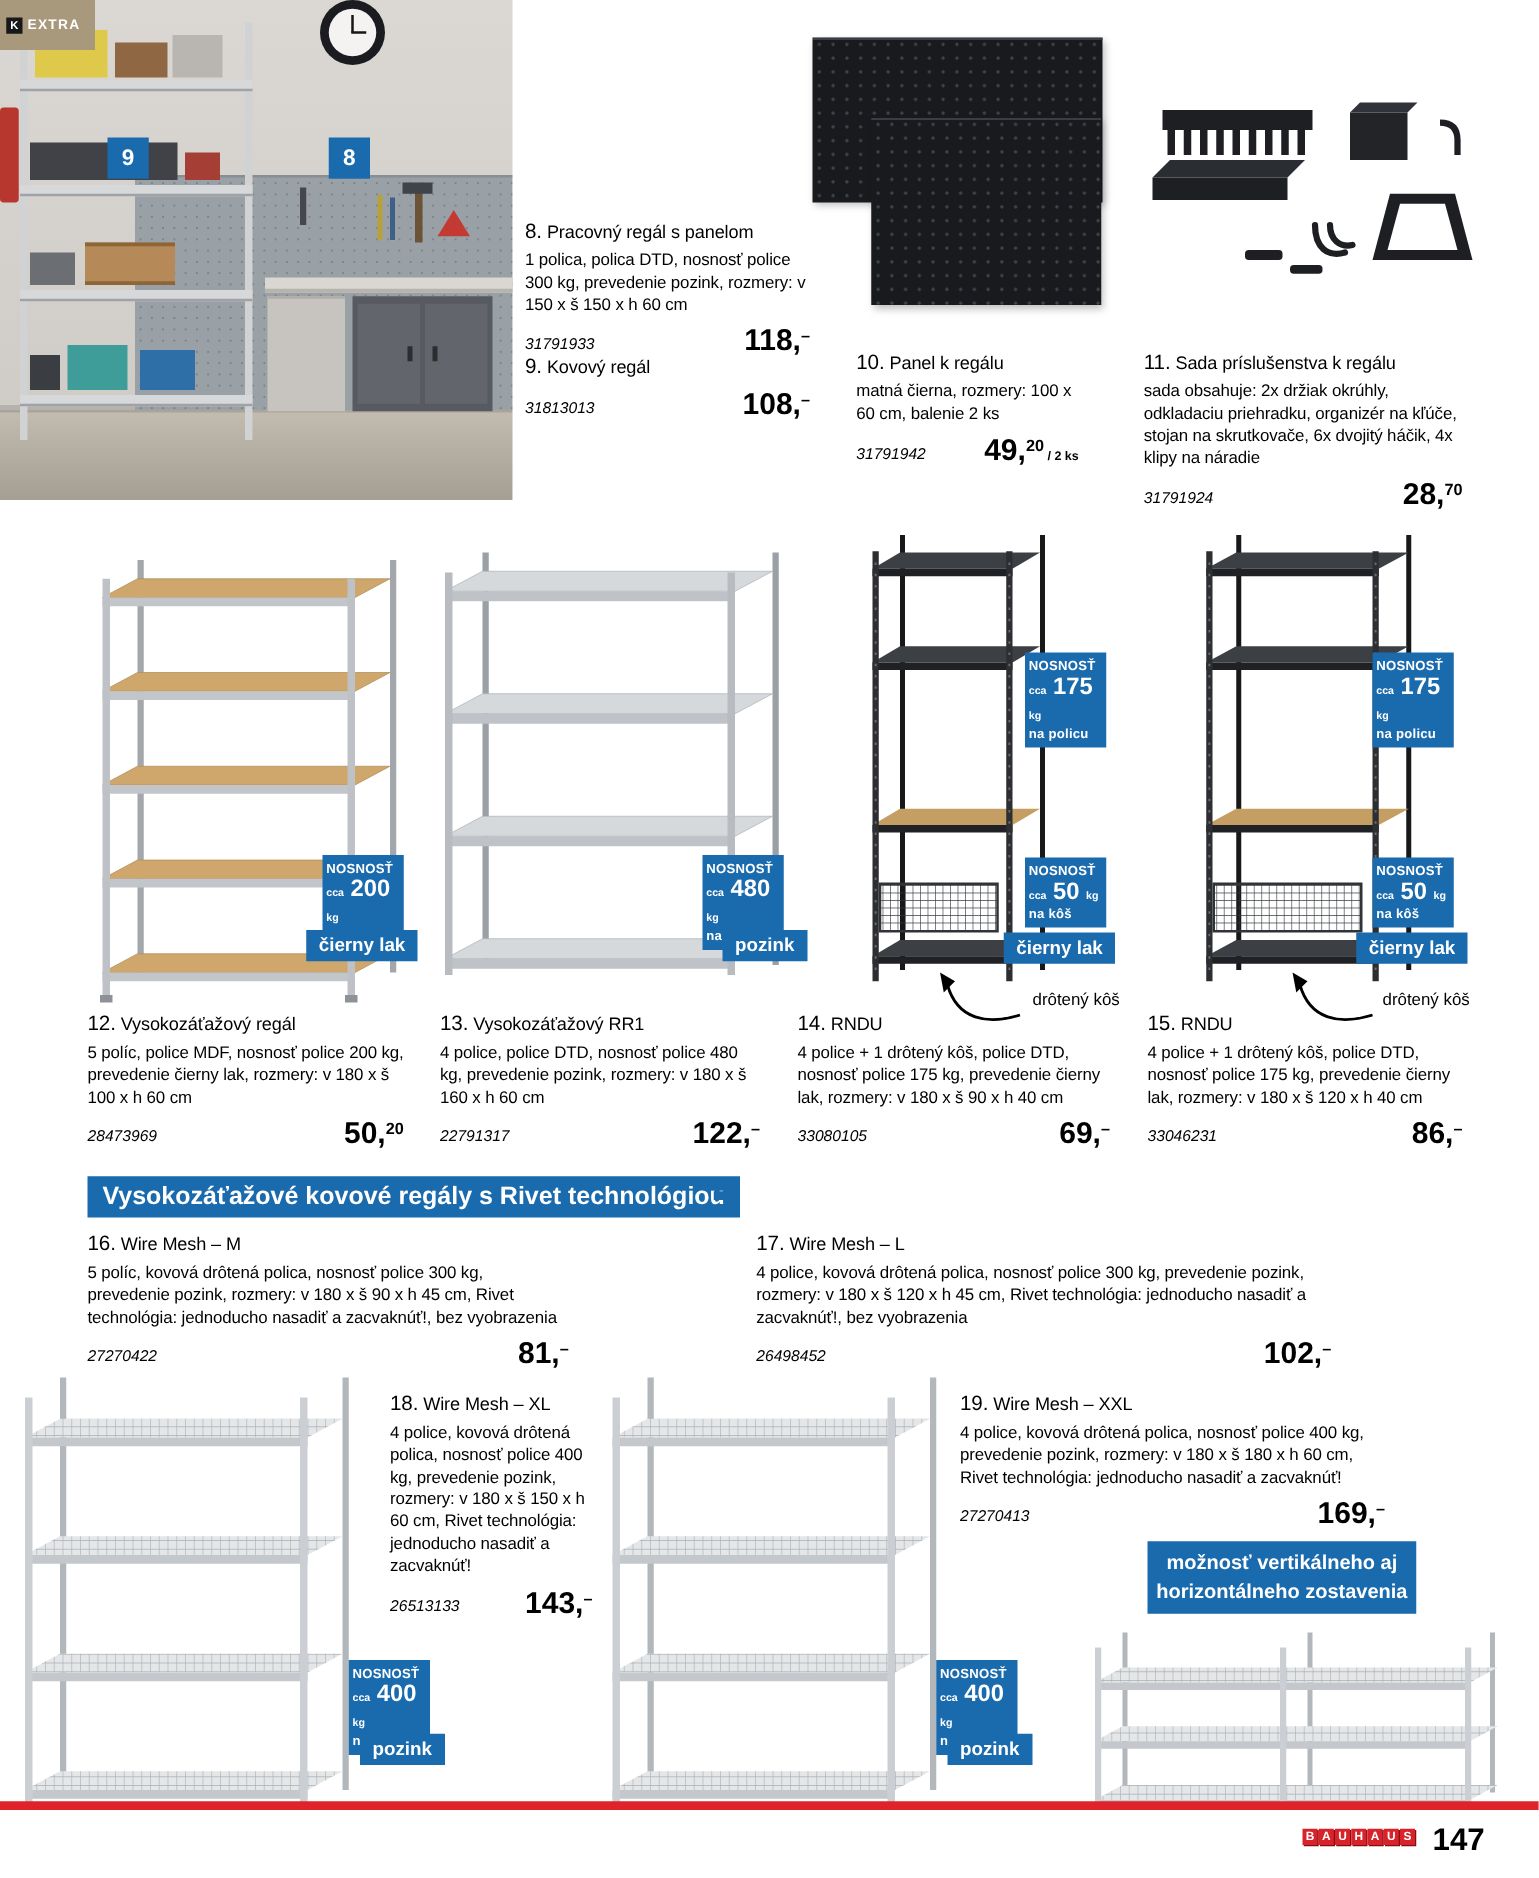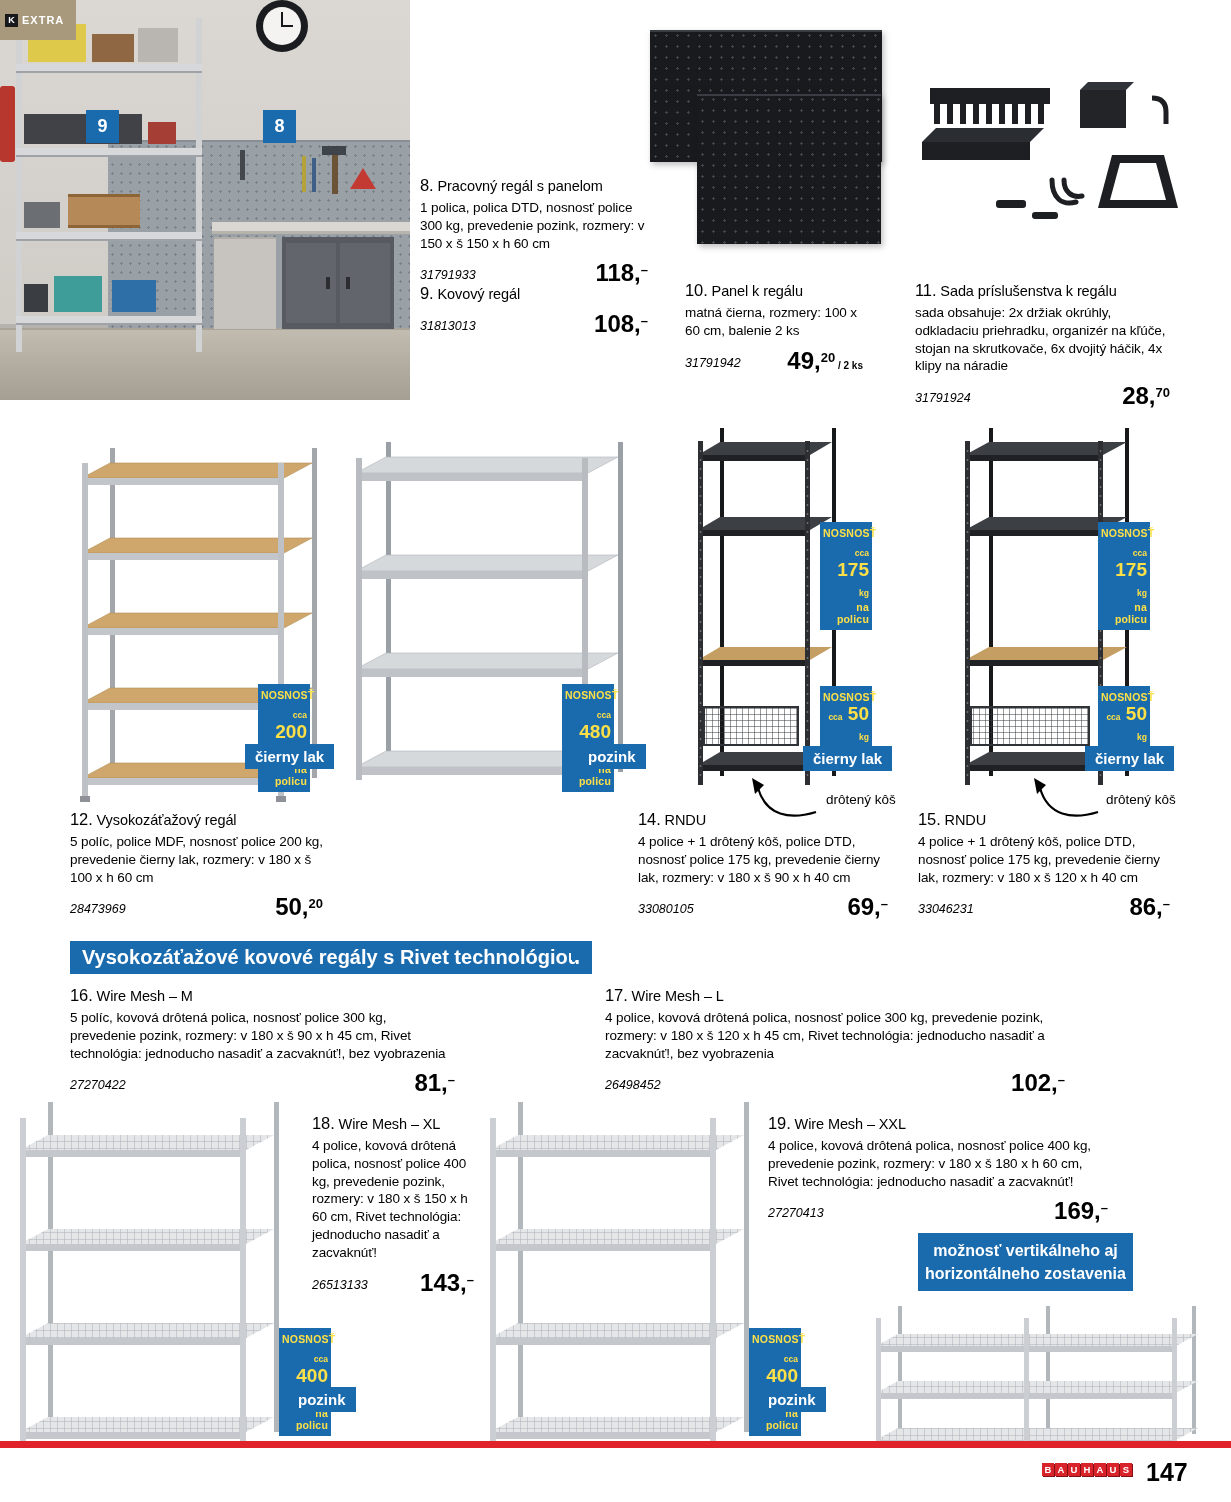--- a/index.html
+++ b/index.html
@@ -16,7 +16,7 @@
 .price .sup{font-size:13px;vertical-align:7px}
 .price .suffix{font-size:10px}
 
-.nosnost{position:absolute;background:#1a6aae;color:#fde047;text-align:right;padding:5px 3px;width:52px;z-index:5}
+.nosnost{position:absolute;background:#1a6aae;color:#ffffff;text-align:left;padding:5px 3px;width:65px;z-index:5}
 .nosnost .nt{font-size:10.5px;font-weight:bold;letter-spacing:.2px}
 .nosnost .nv{font-size:19px;font-weight:bold;line-height:1.05;margin:1px 0}
 .nosnost .tiny{font-size:8.5px;font-weight:bold}

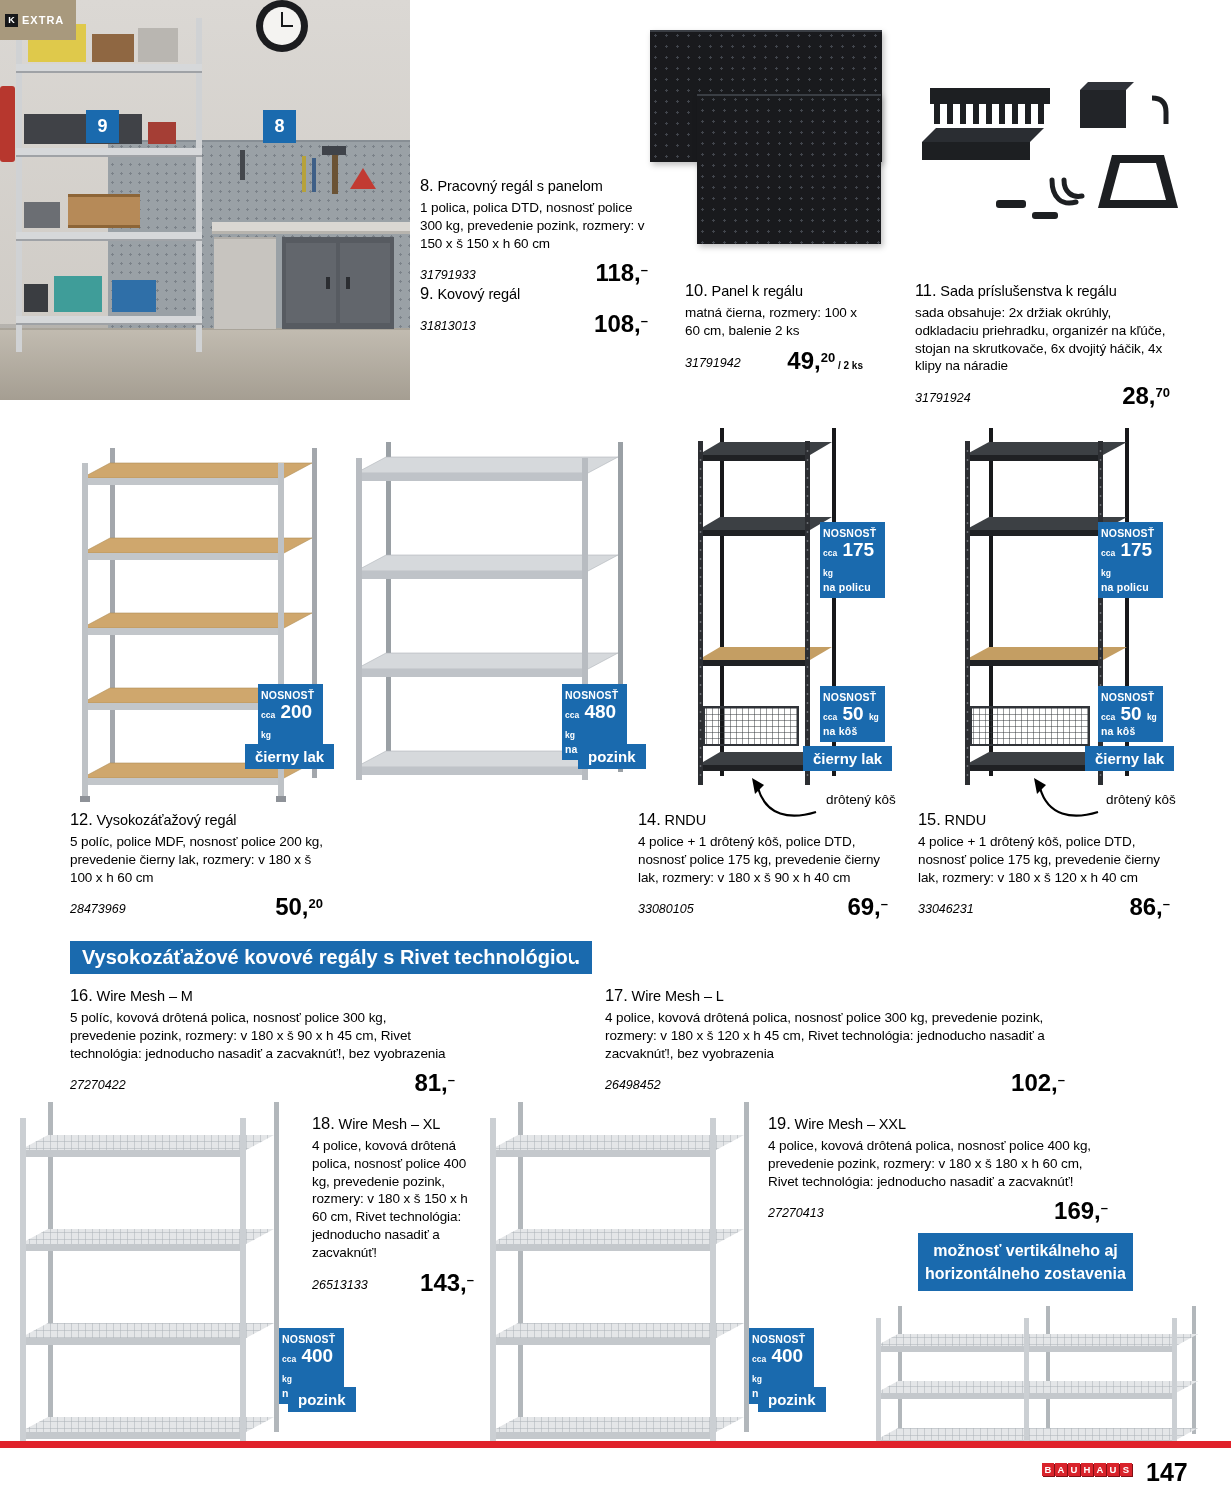--- a/index.html
+++ b/index.html
@@ -319,6 +319,14 @@
       <span class="price"><span>50,</span><span class="sup">20</span></span>
       </div>
   </div>
+  <div class="ptext" style="left:352px;top:810px;width:256px">
+    <div class="ptitle"><span class="pnum">13.</span> <span>Vysokozáťažový RR1</span></div>
+    <div class="pdesc">4 police, police DTD, nosnosť police 480 kg, prevedenie pozink, rozmery: v 180 x š 160 x h 60 cm</div>
+    <div class="skurow">
+        <span class="sku">22791317</span>
+      <span class="price"><span>122,</span><span class="sup">–</span></span>
+      </div>
+  </div>
   <div class="ptext" style="left:638px;top:810px;width:250px">
     <div class="ptitle"><span class="pnum">14.</span> <span>RNDU</span></div>
     <div class="pdesc">4 police + 1 drôtený kôš, police DTD, nosnosť police 175 kg, prevedenie čierny lak, rozmery: v 180 x š 90 x h 40 cm</div>

